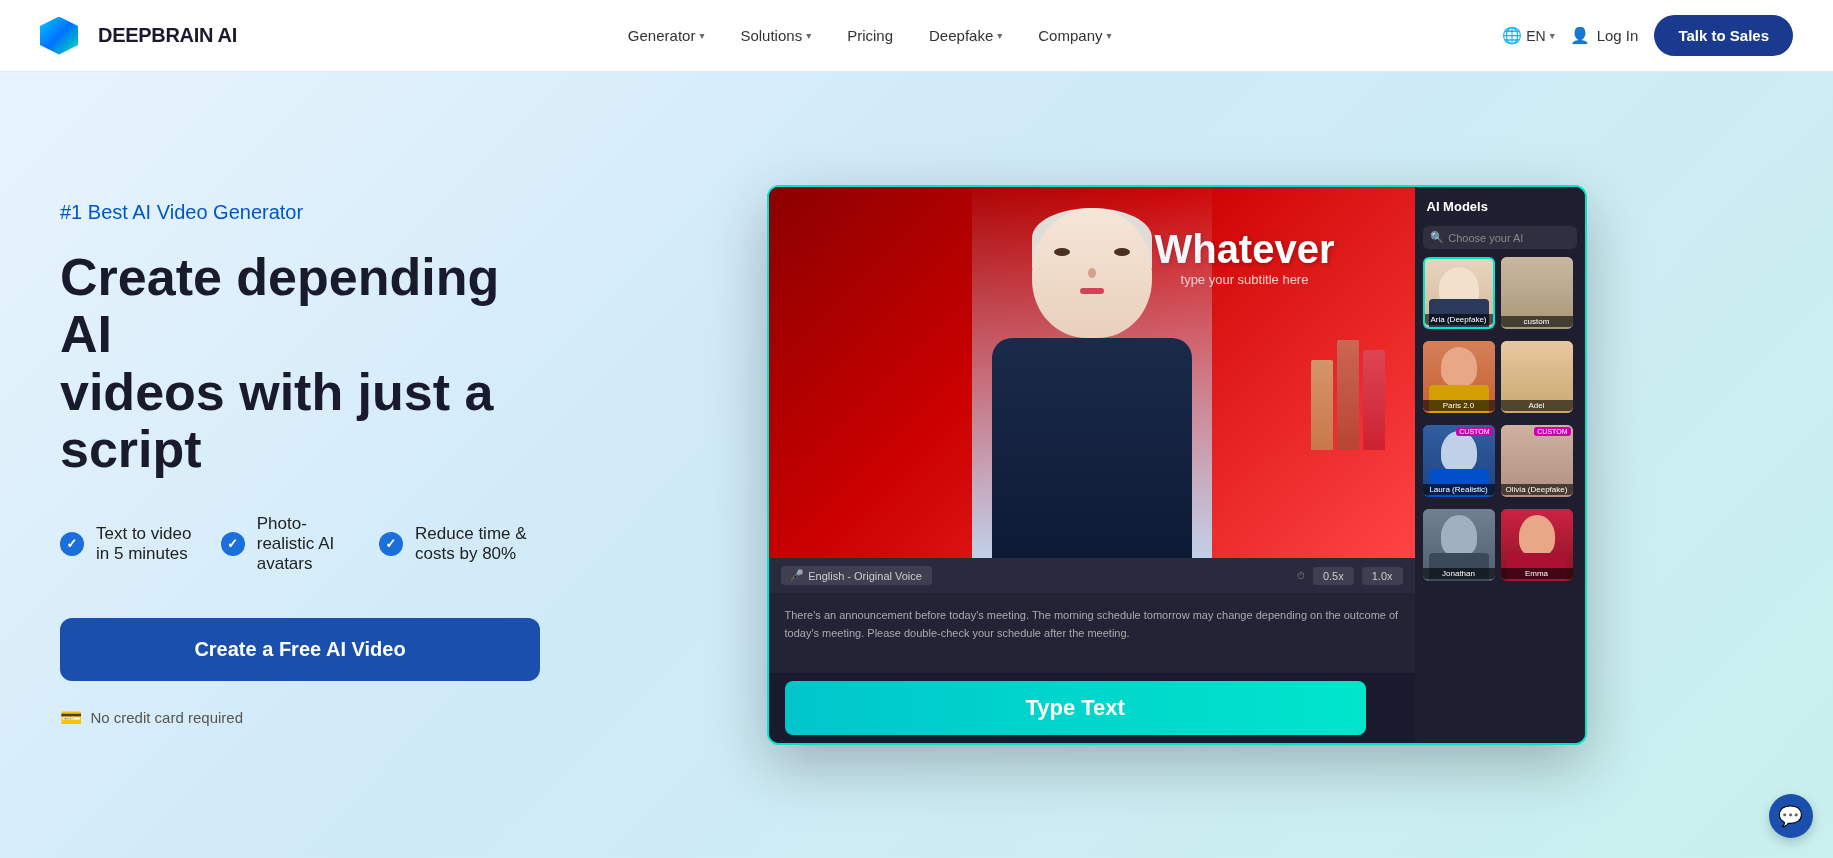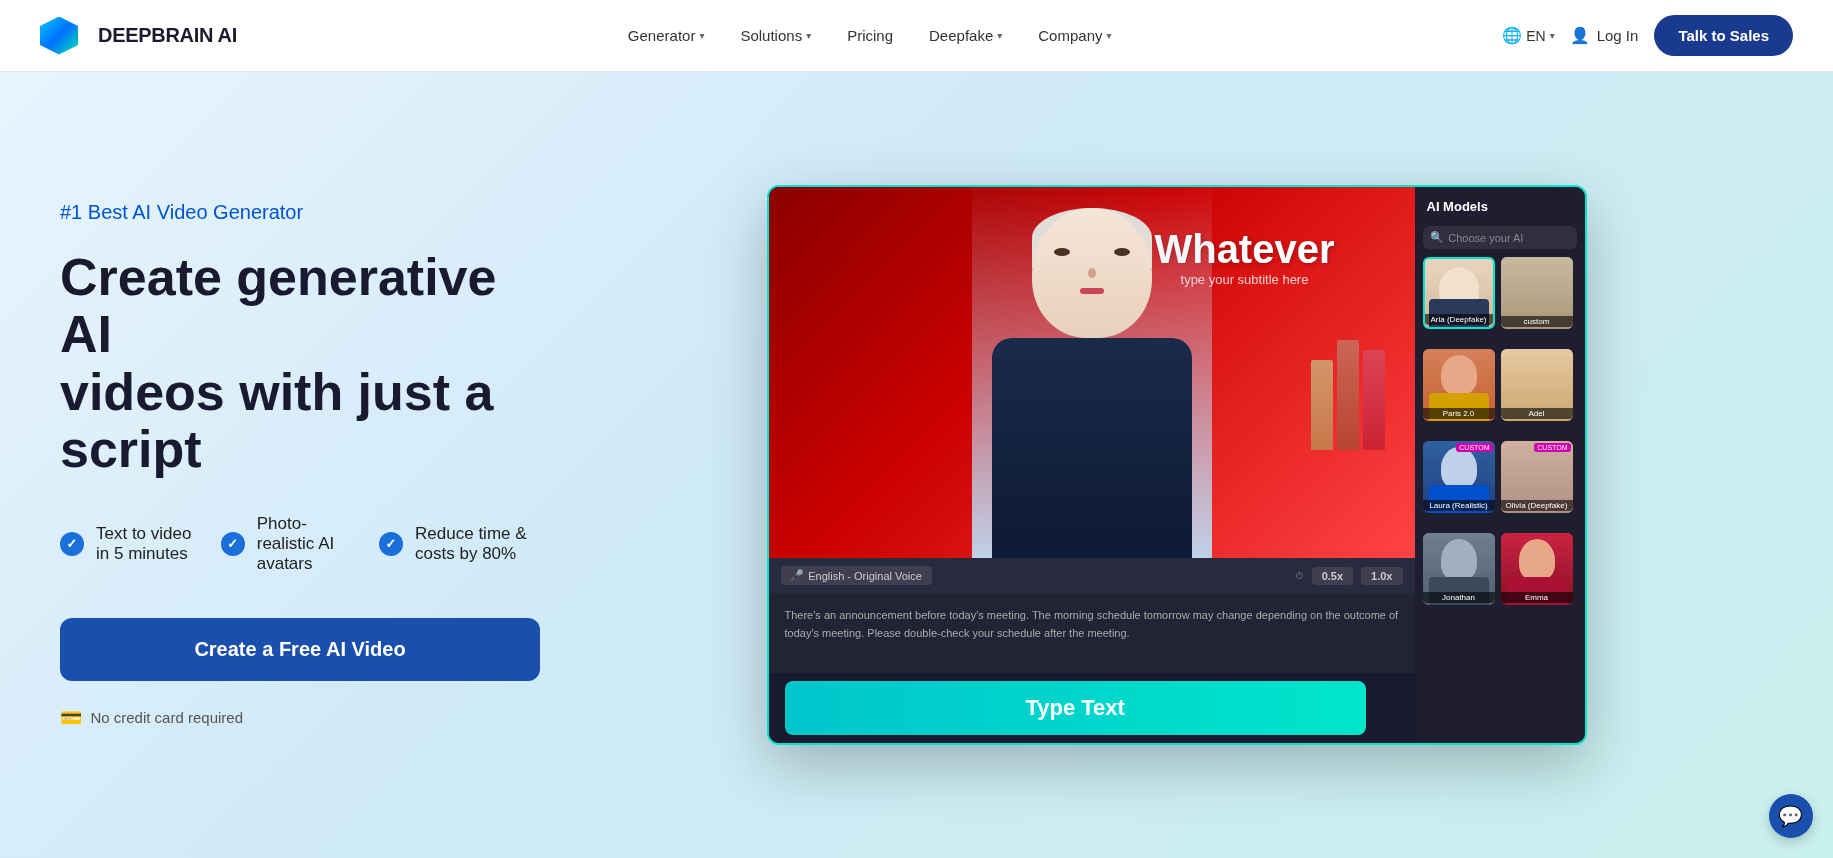--- a/index.html
+++ b/index.html
@@ -269,7 +269,7 @@
   <div class="hero-left">
     <p class="hero-tag">#1 Best AI Video Generator</p>
     <h1 class="hero-title">
-      <span>Create generative AI</span><br>
+      <span>Create depending AI</span><br>
       <span>videos with just a script</span>
     </h1>
     <ul class="feature-list">

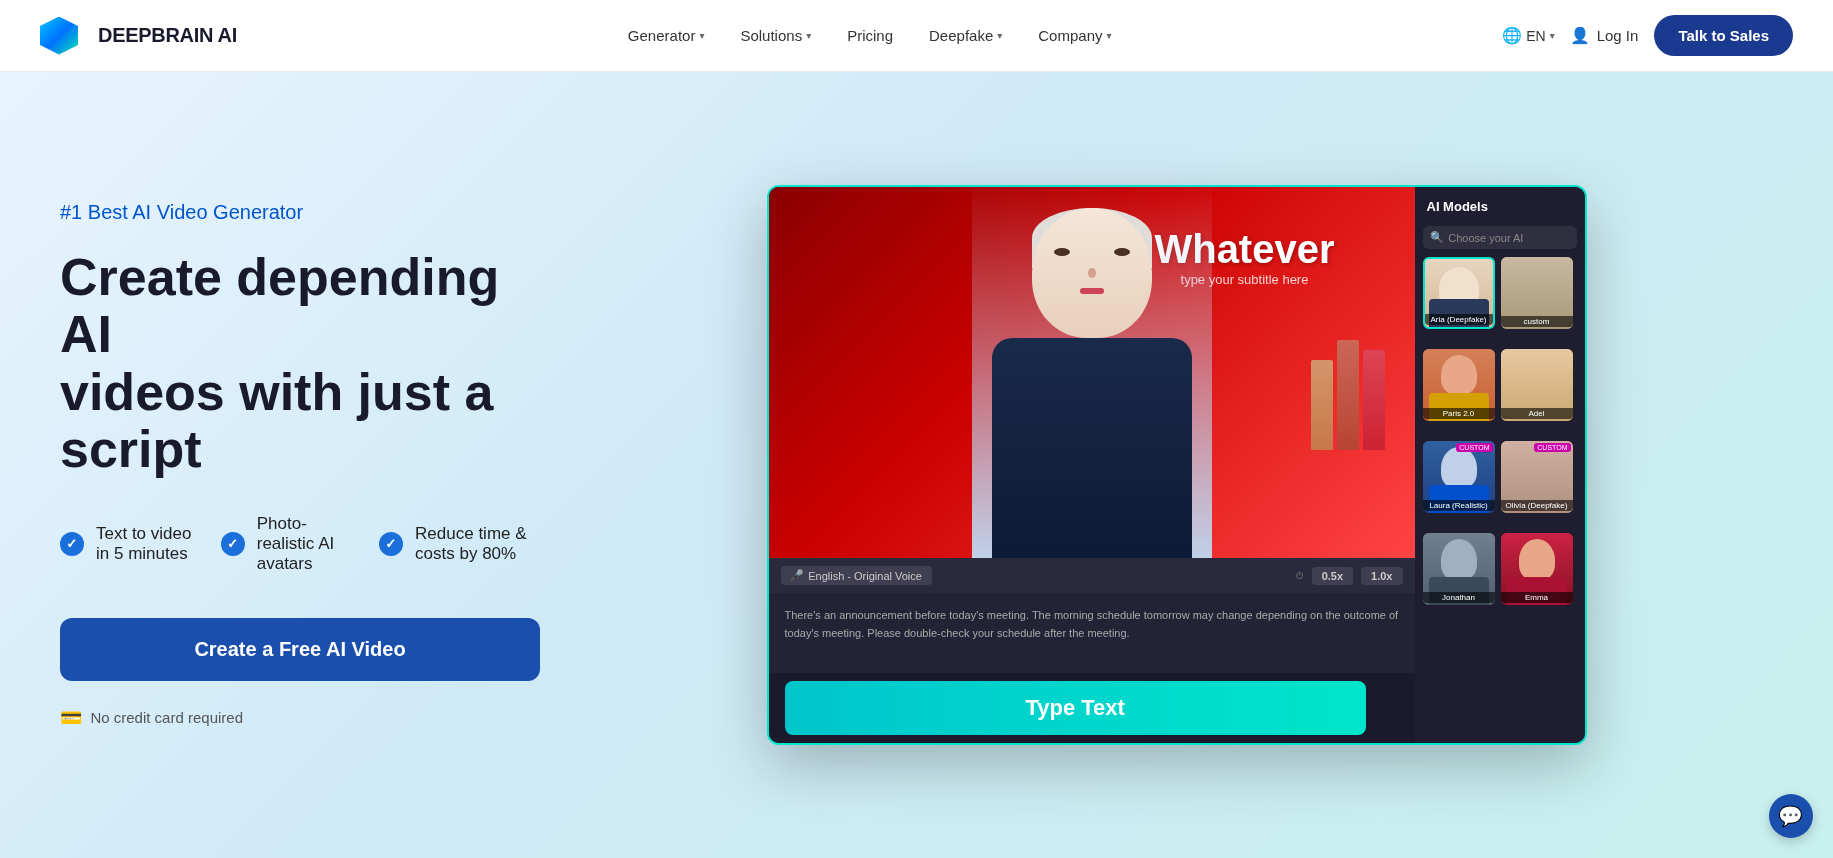--- a/index.html
+++ b/index.html
@@ -182,7 +182,7 @@
       padding: 5px 8px; font-size: 11px; color: #888;
       display: flex; align-items: center; gap: 4px;
     }
-    .model-grid { display: flex; flex-direction: column; gap: 20px; }
+    .model-grid { display: flex; flex-direction: column; gap: 12px; }
     .model-row { display: flex; gap: 6px; }
     .model-thumb {
       width: 72px; height: 72px; border-radius: 6px;

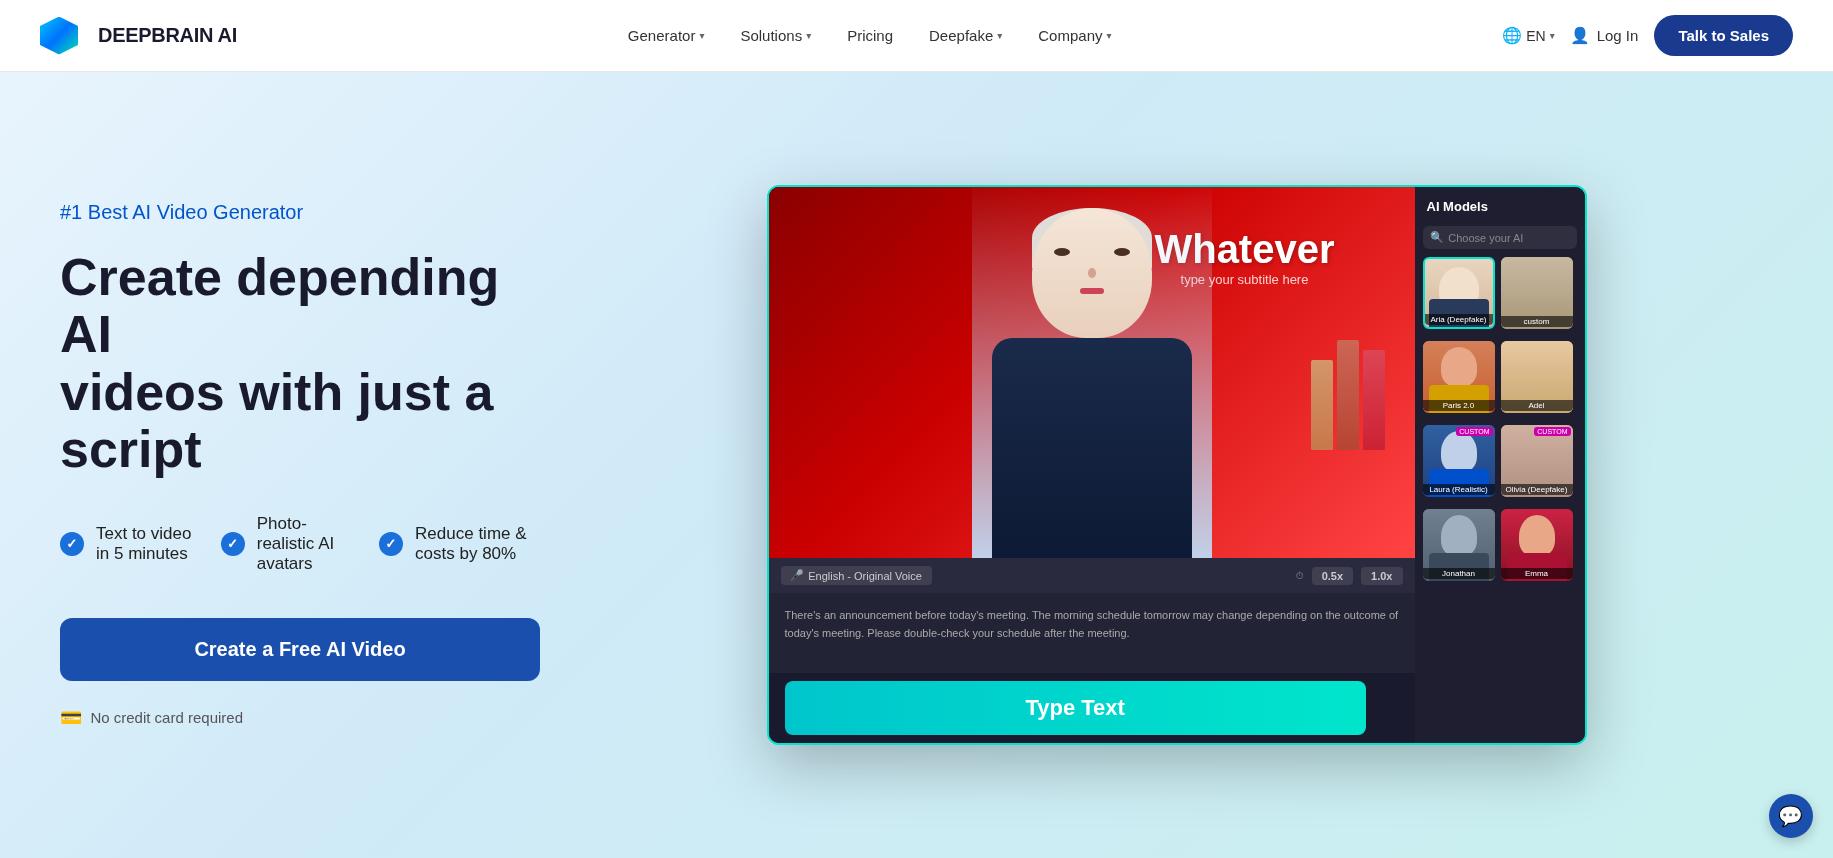--- a/index.html
+++ b/index.html
@@ -149,7 +149,7 @@
     .speed-controls { display: flex; align-items: center; gap: 8px; }
     .speed-badge {
       background: rgba(255,255,255,0.1); border-radius: 4px;
-      padding: 3px 10px; font-size: 11px; color: #ccc; font-weight: bold;
+      padding: 3px 10px; font-size: 11px; color: #ccc;
     }
 
     

